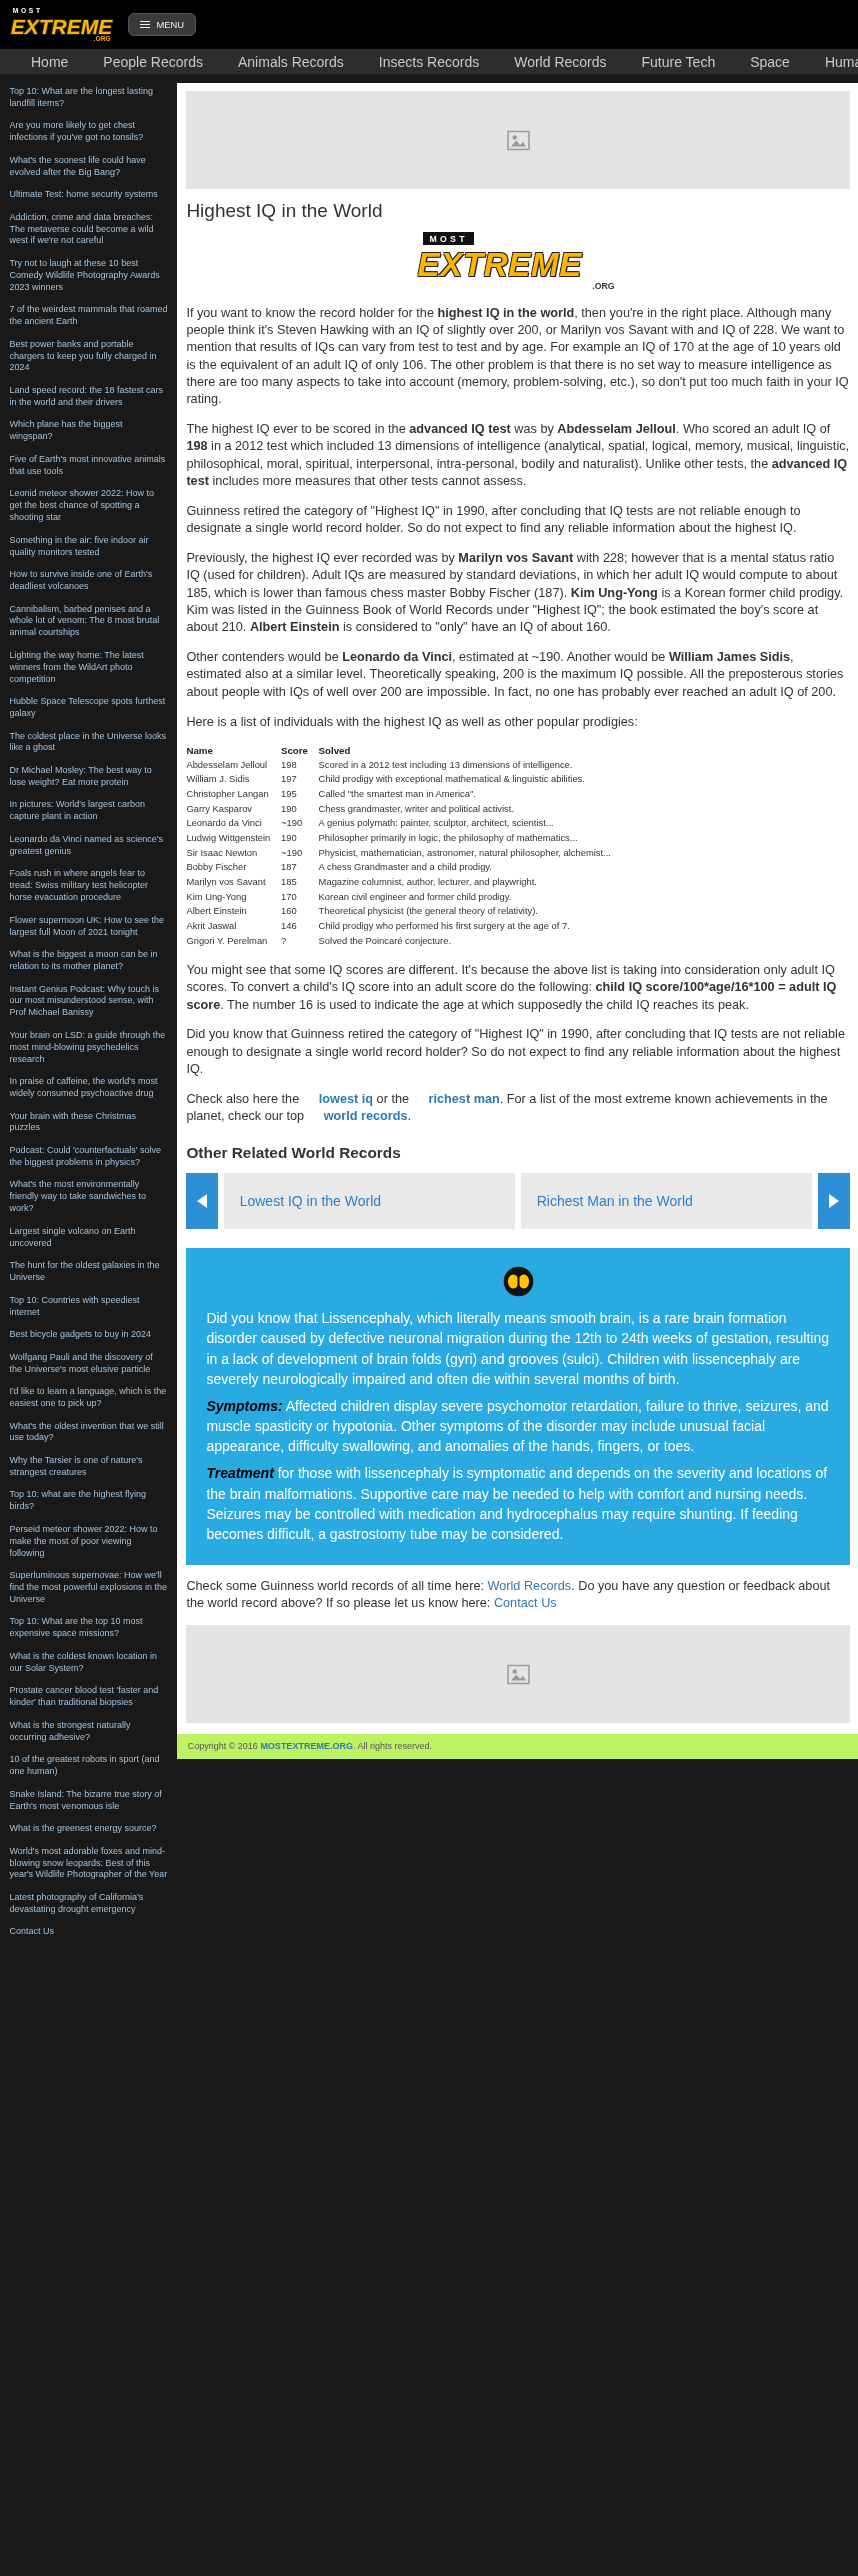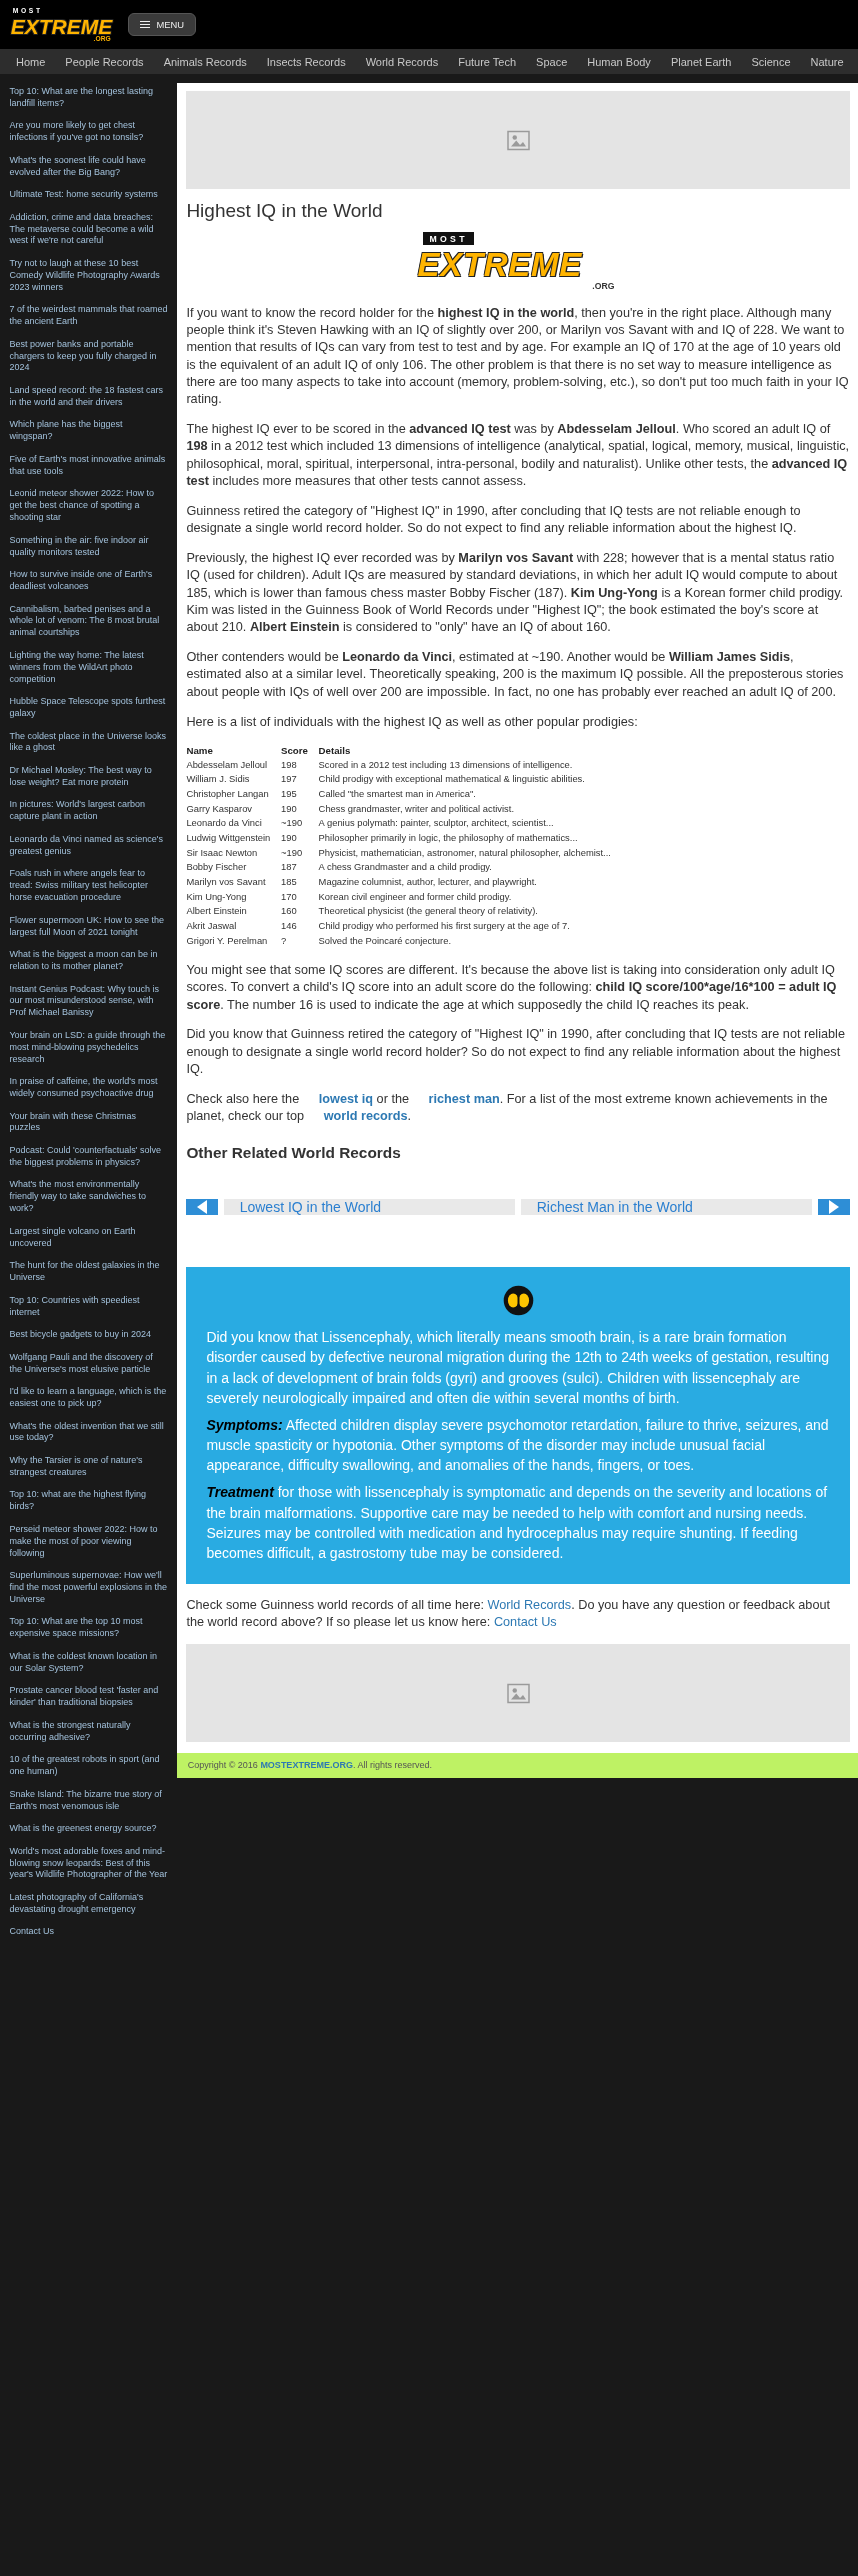--- a/index.html
+++ b/index.html
@@ -25,7 +25,7 @@
 
   
   .mainnav { height: 25.4px; background: #2d2d2d; display: flex; align-items: center; padding: 0 16px; gap: 20px; }
-  .nav-item { color: #c9c9c9; font-size: 11px; text-decoration: none; white-space: nowrap; }
+  .nav-item { color: #c9c9c9; font-size: 14px; text-decoration: none; white-space: nowrap; margin-left: 15px; }
 
   
   .layout { display: flex; align-items: flex-start; padding-top: 8.7px; }

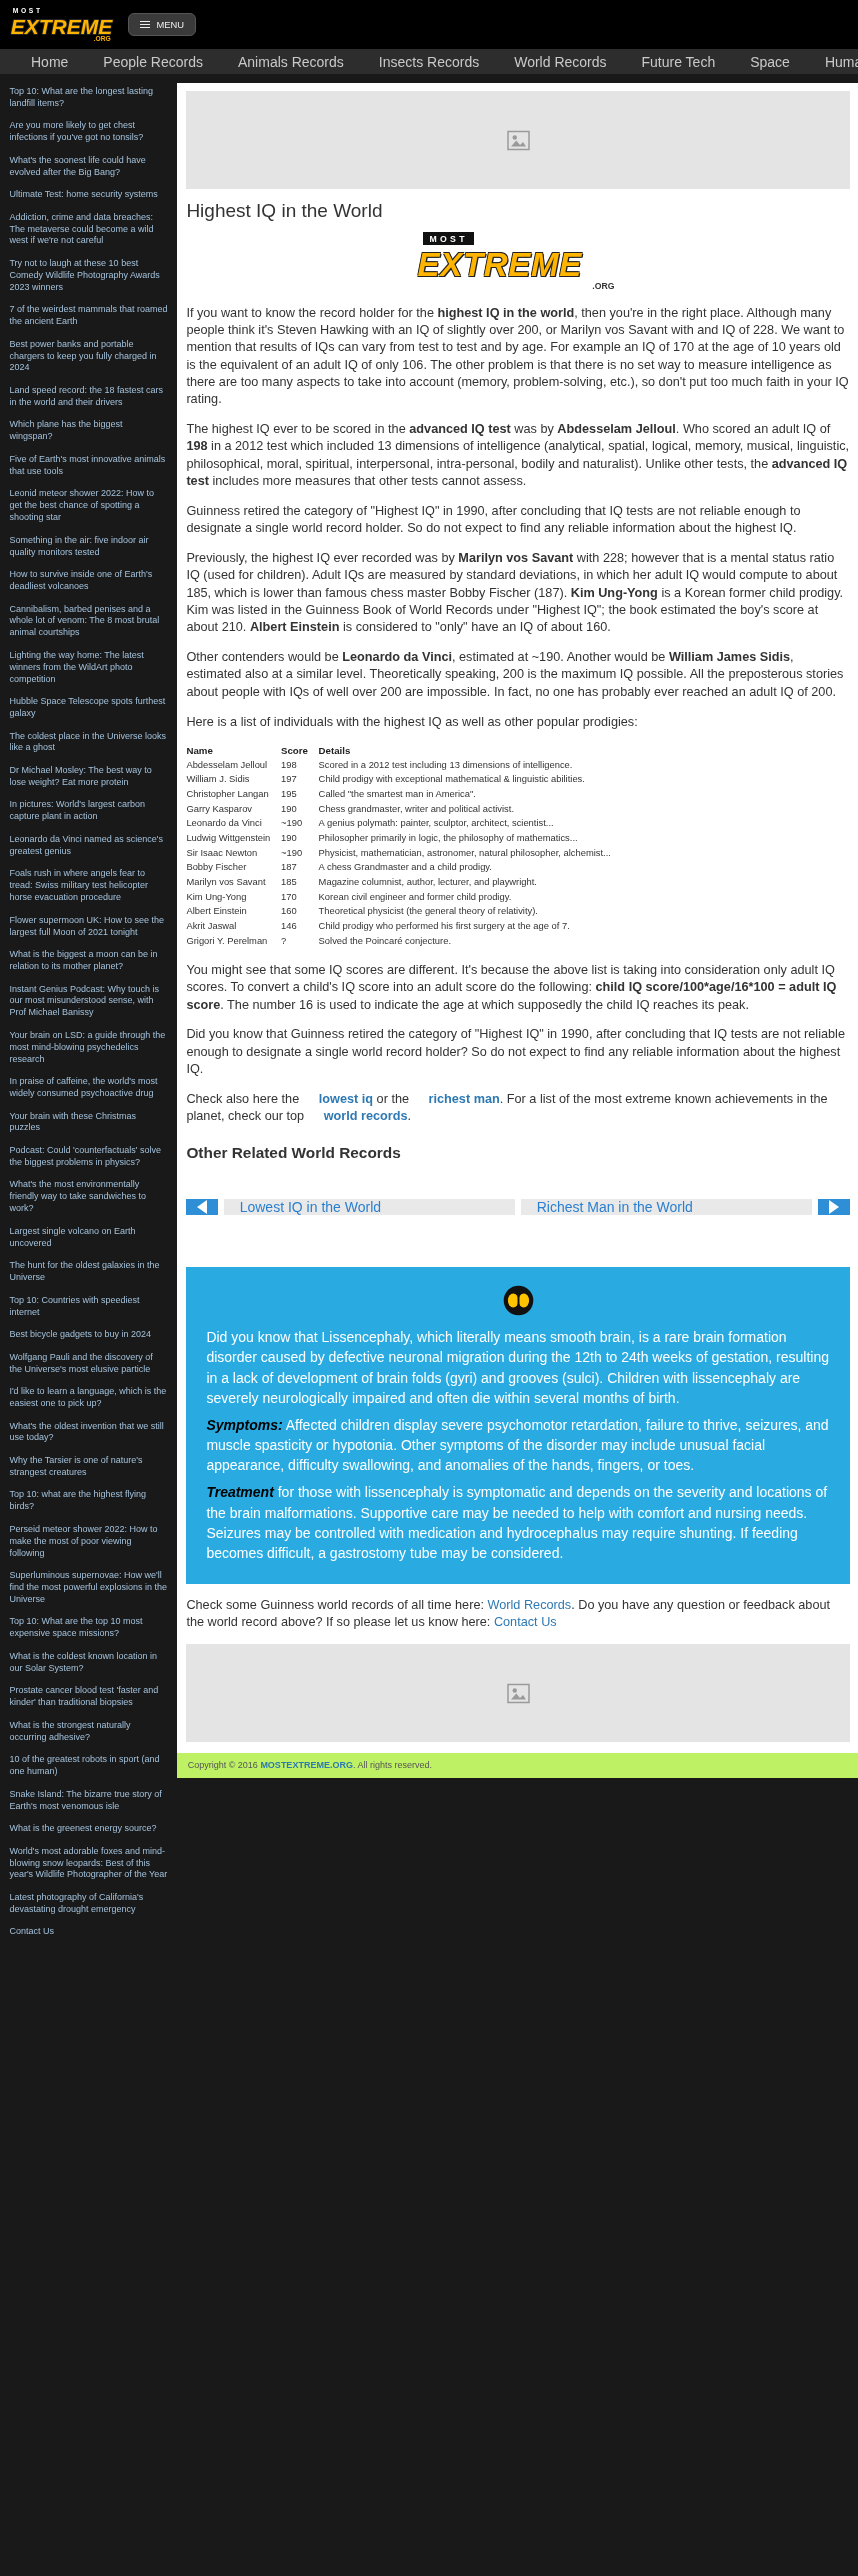--- a/index.html
+++ b/index.html
@@ -186,7 +186,7 @@
         <tr>
           <th>Name</th>
           <th>Score</th>
-          <th>Details</th>
+          <th>Solved</th>
         </tr>
       </thead>
       <tbody>

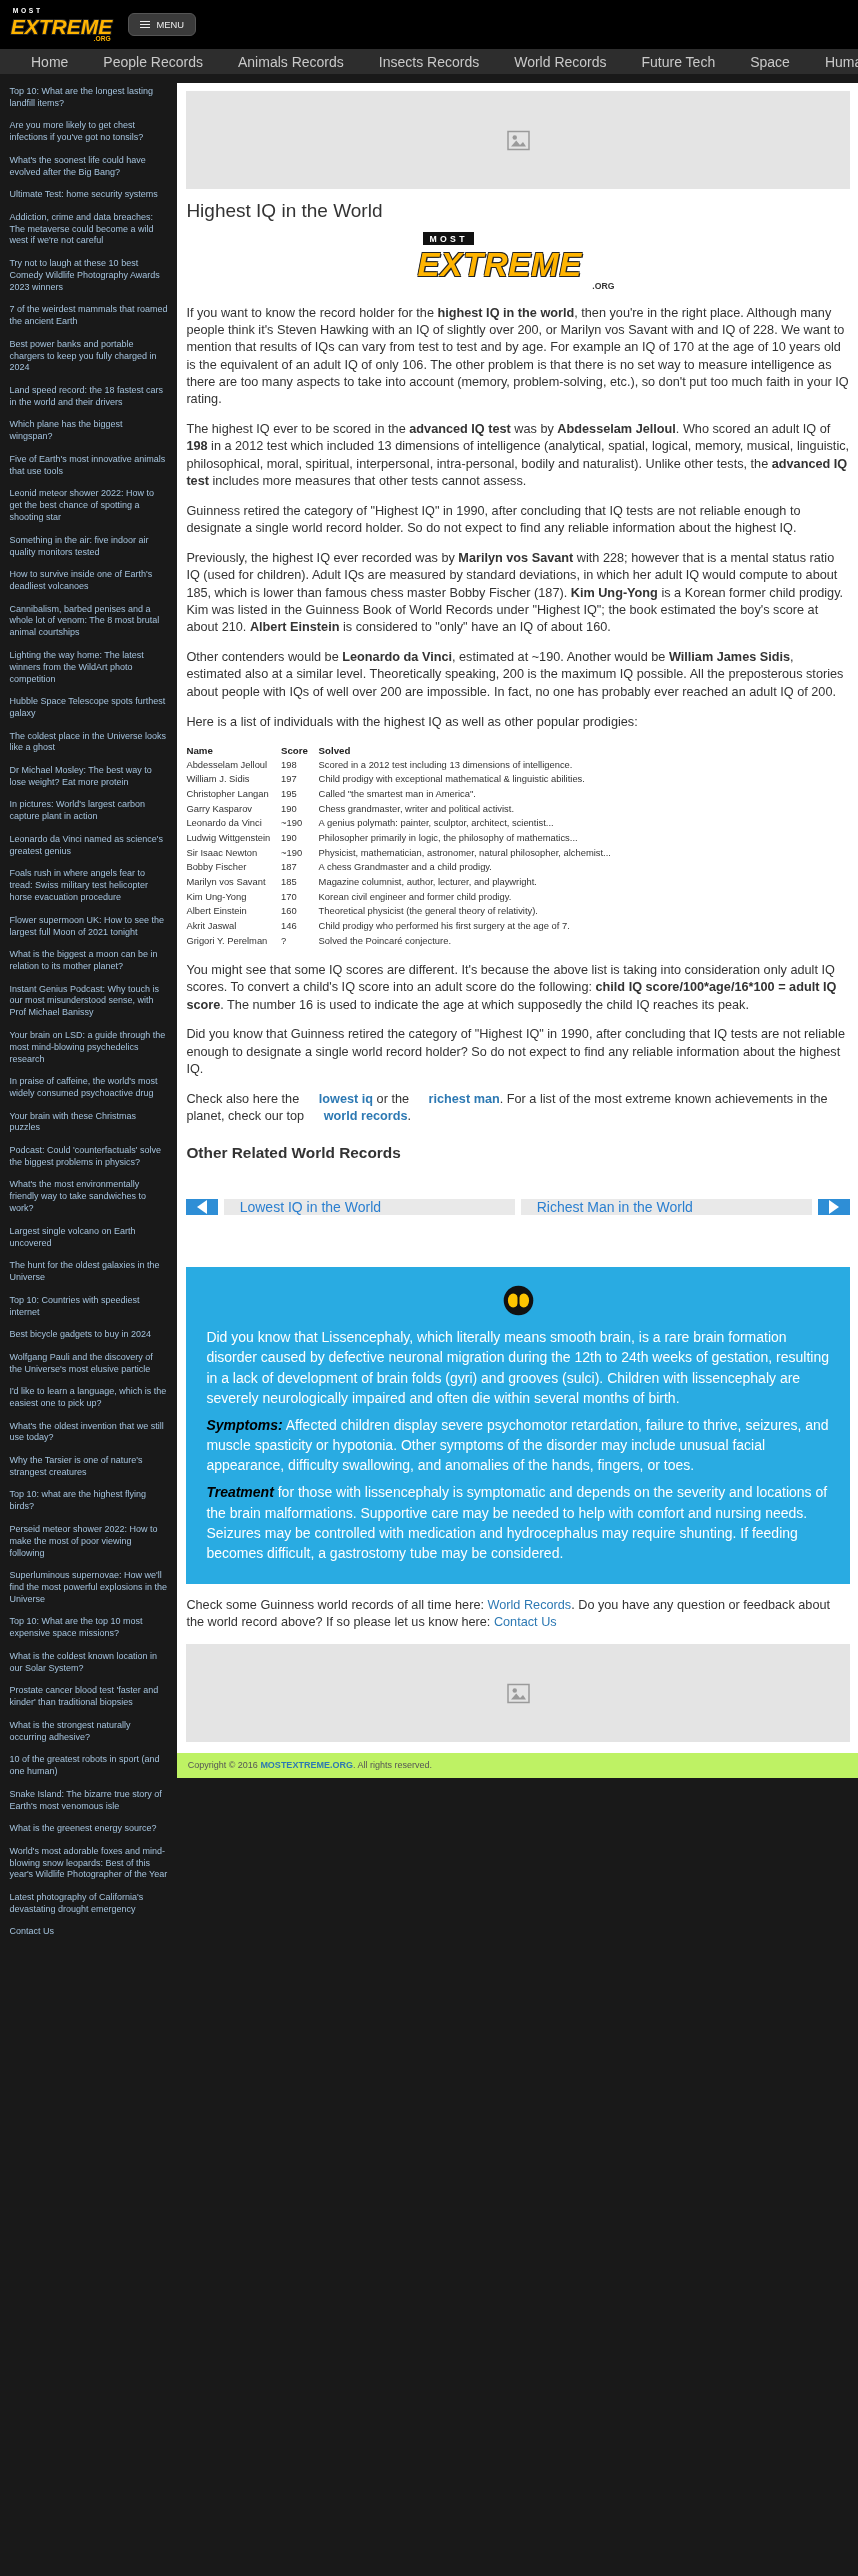--- a/index.html
+++ b/index.html
@@ -51,7 +51,7 @@
   table.iq td { font-size: 9.4px; color: #333; padding: 0.7px 10.7px 1.3px 0; vertical-align: top; line-height: 1.35; }
 
   h2.related-h { font-size: 15.4px; color: #333; font-weight: bold; margin: 19px 0 10.7px; }
-  .related-row { display: flex; gap: 5.3px; height: 67px; margin-bottom: 27px; align-items: center; }
+  .related-row { display: flex; gap: 5.3px; height: 56px; margin-bottom: 19px; }
   .arrow-btn { width: 32px; flex: 0 0 32px; background: #2e8ed6; border: none; display: flex; align-items: center; justify-content: center; cursor: pointer; }
   .tri { width: 0; height: 0; border-top: 7.4px solid transparent; border-bottom: 7.4px solid transparent; display: block; }
   .tri-left { border-right: 10.7px solid #fff; }

